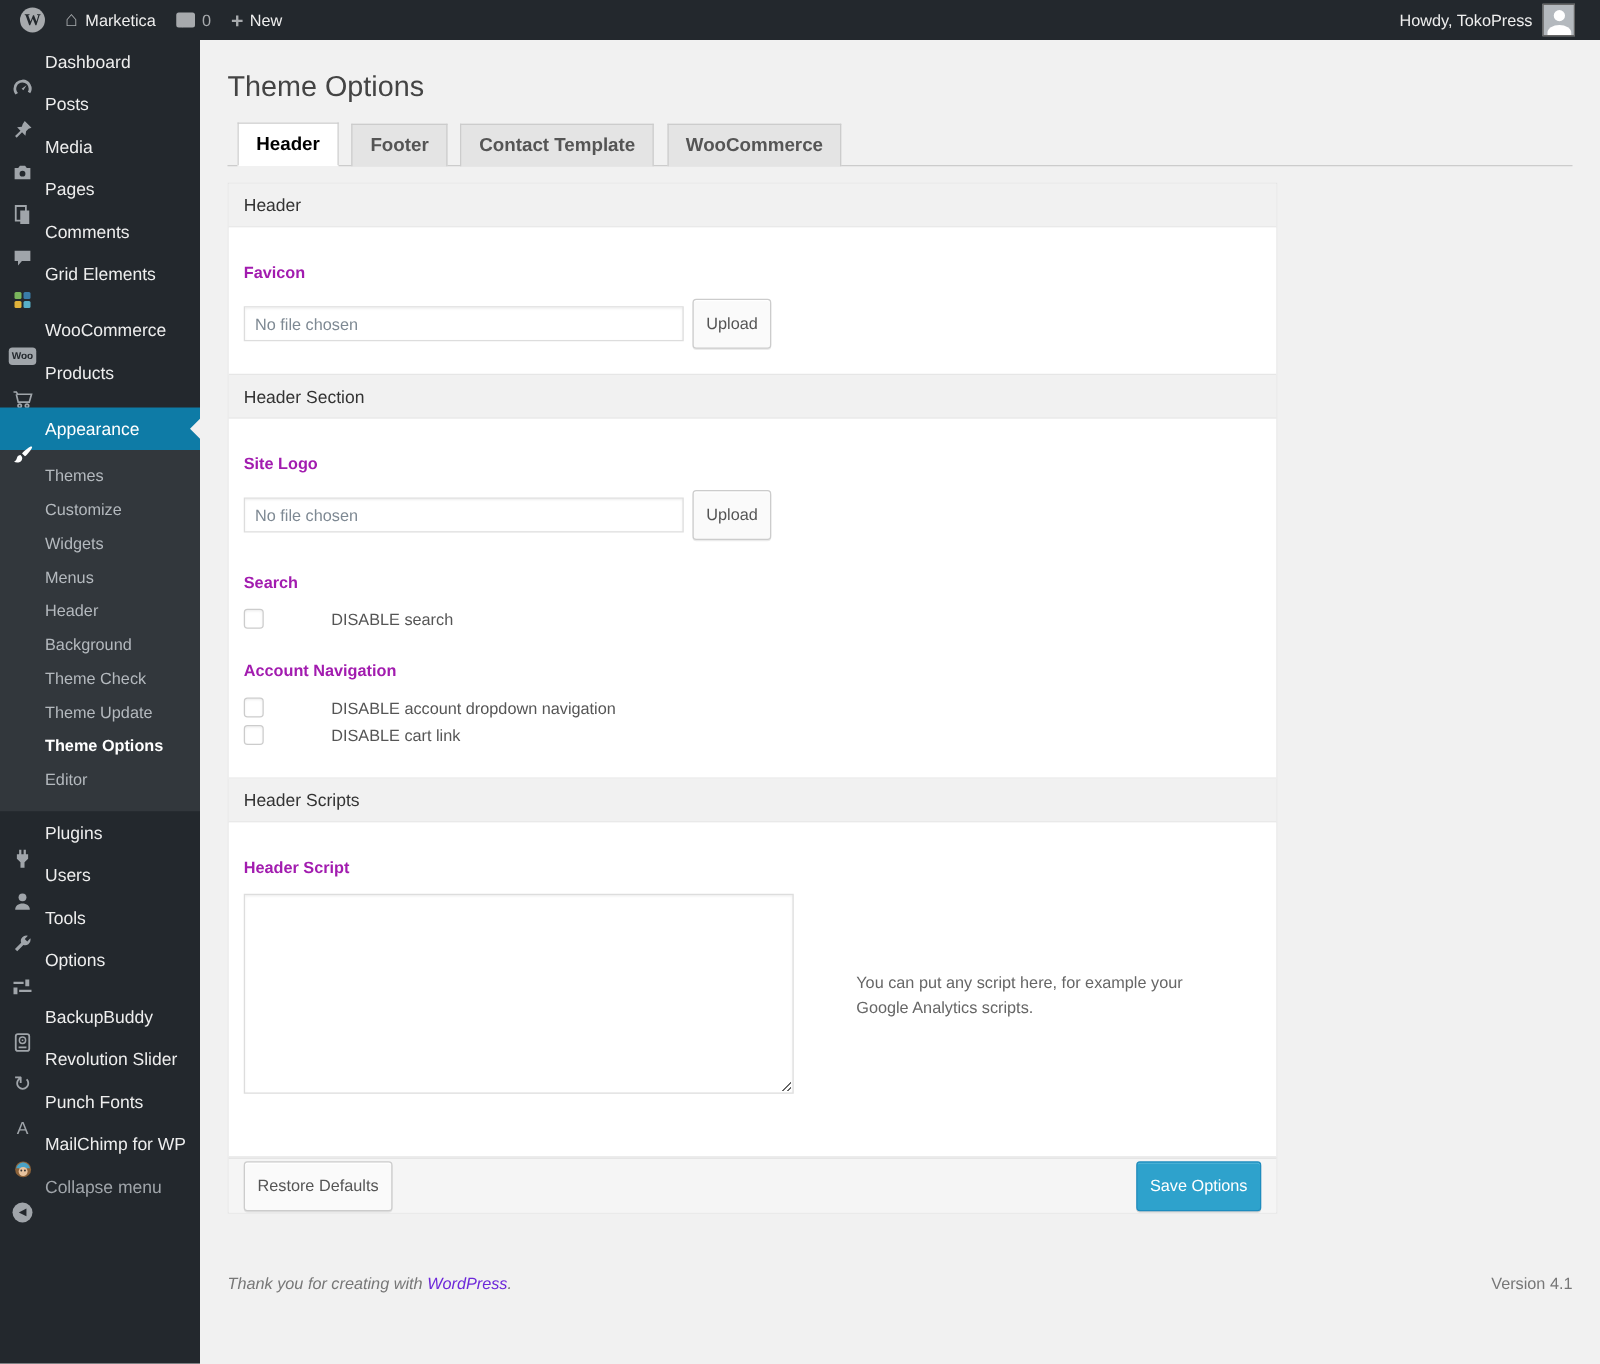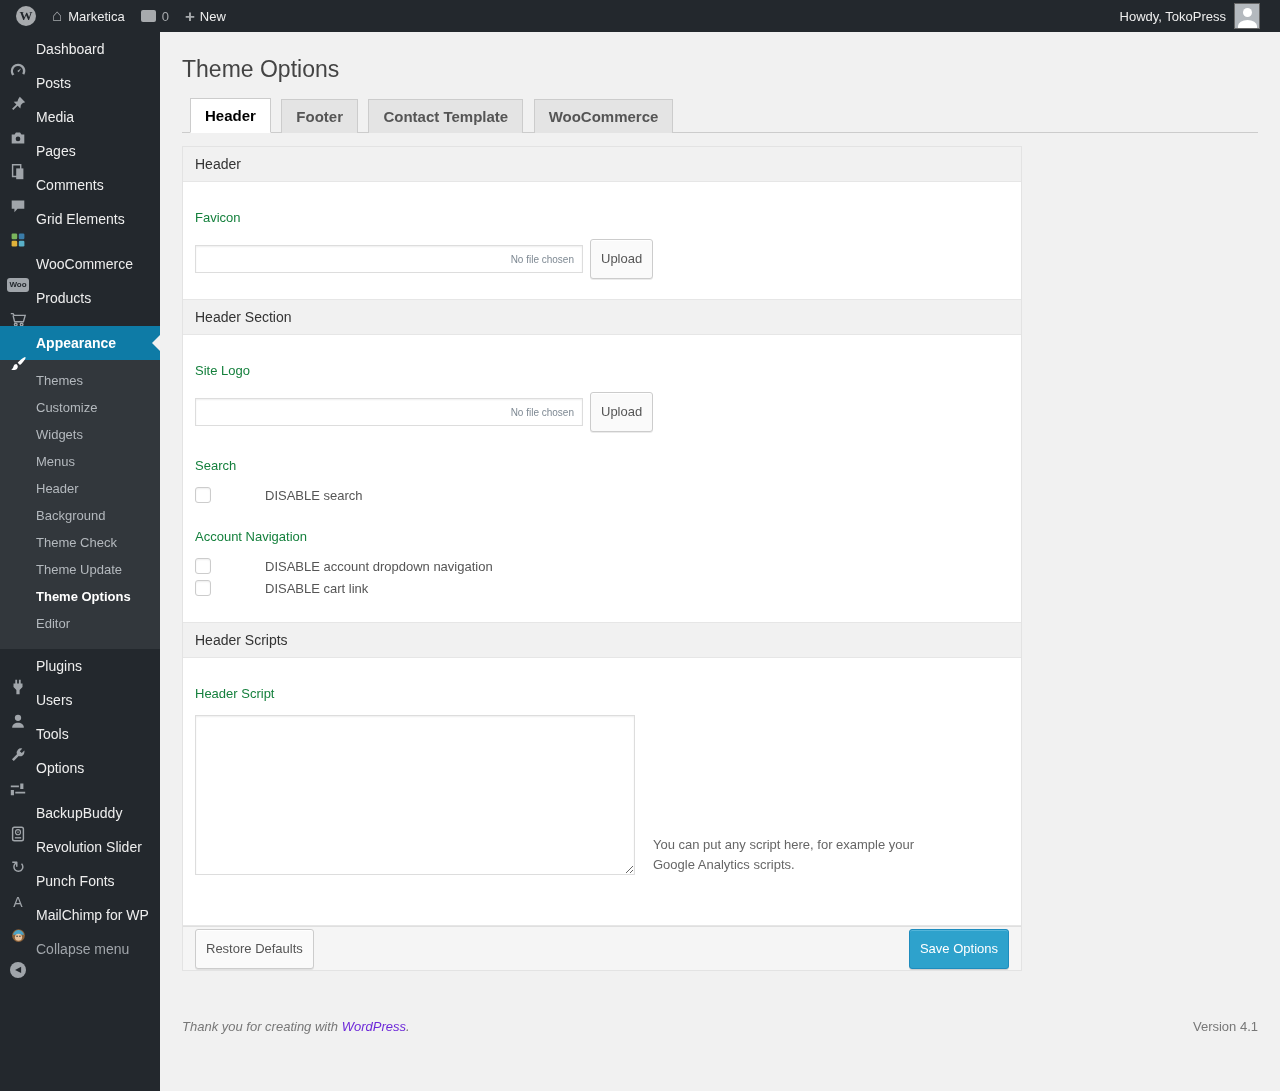--- a/index.html
+++ b/index.html
@@ -95,7 +95,7 @@
   }
   .section-head + .section-body { border-top:none; }
   .section-body { padding:2px 12px 20px; background:#fff; border-bottom:1px solid #e6e6e6; }
-  .field-label { font-size:13px; font-weight:normal; color:#15803d; margin:26px 0 14px; }
+  .field-label { font-size:13px; font-weight:bold; color:#a21caf; margin:26px 0 14px; }
   .file-row { display:flex; align-items:center; }
   .file-input {
     width:388px; height:28px; border:1px solid #ddd; background:#fff; padding:0 8px;

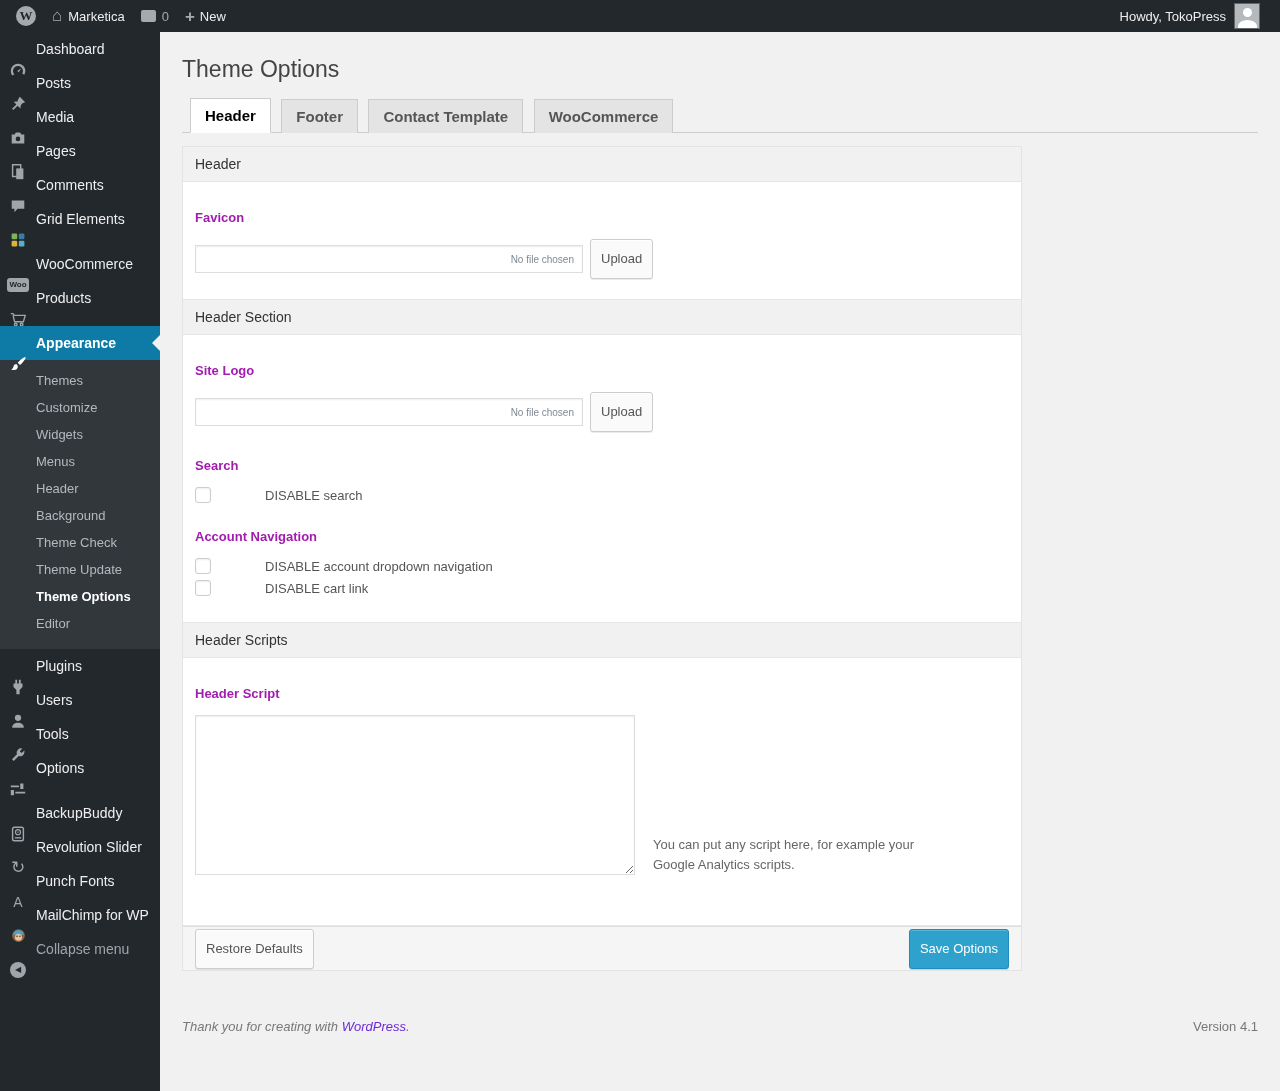--- a/index.html
+++ b/index.html
@@ -98,10 +98,9 @@
   .field-label { font-size:13px; font-weight:bold; color:#a21caf; margin:26px 0 14px; }
   .file-row { display:flex; align-items:center; }
   .file-input {
-    width:388px; height:28px; border:1px solid #ddd; background:#fff; padding:0 8px;
-    font-size:10px; color:#333; box-shadow:inset 0 1px 2px rgba(0,0,0,.07);
+    width:352px; height:28px; border:1px solid #ddd; background:#fff; padding:0 8px;
+    font-size:13px; color:#333; box-shadow:inset 0 1px 2px rgba(0,0,0,.07);
     font-family:"Liberation Sans","DejaVu Sans",sans-serif;
-    text-align:right;
   }
   .file-input::placeholder { color:#7e8993; opacity:1; }
   .button {

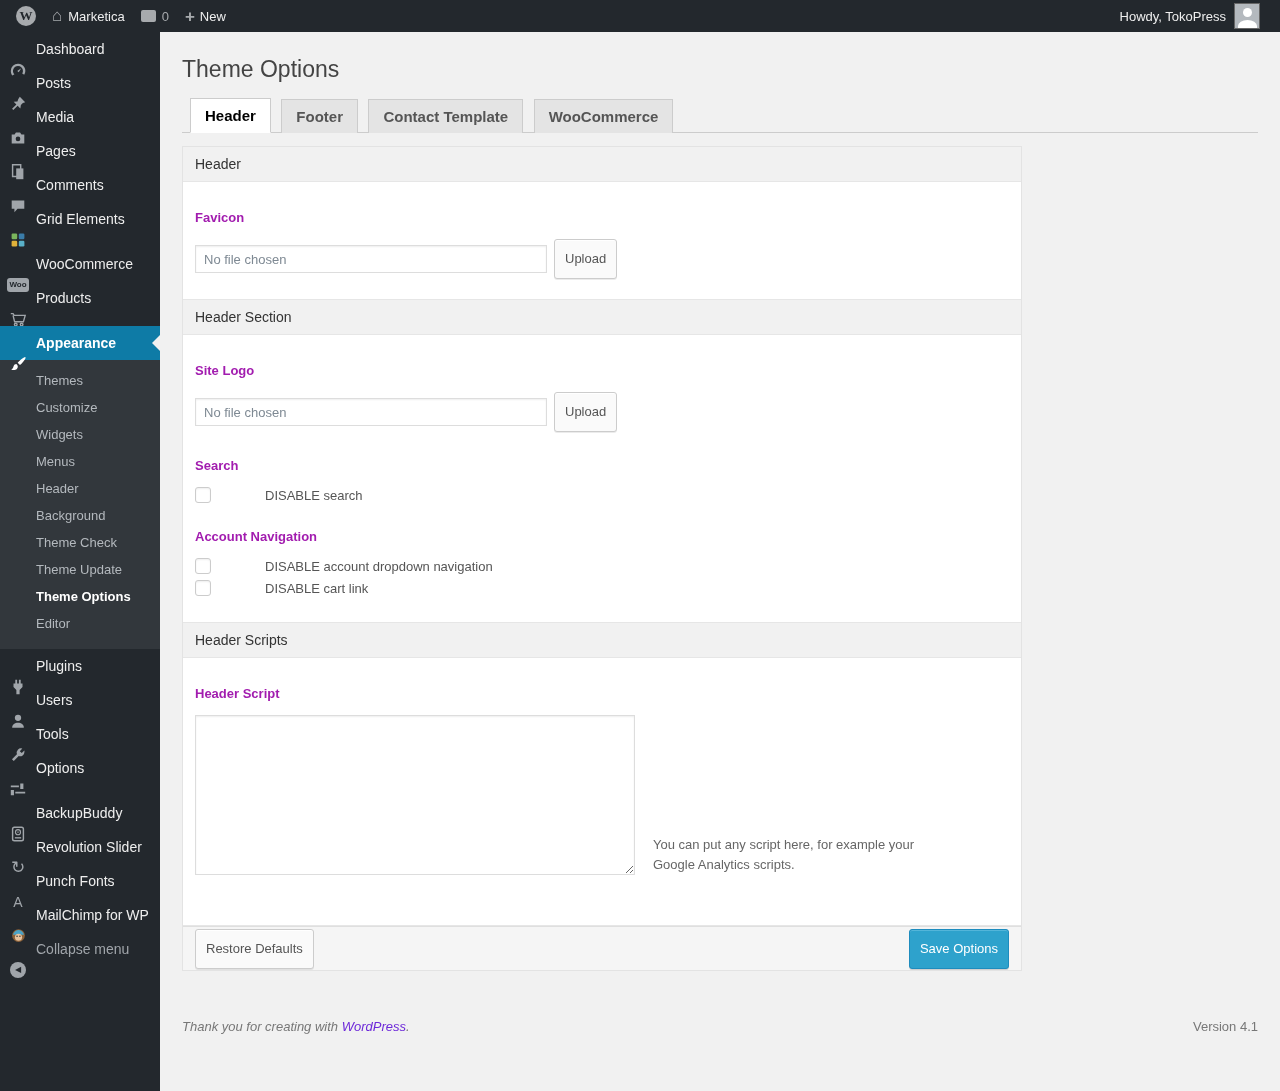--- a/index.html
+++ b/index.html
@@ -52,7 +52,7 @@
   .mi-ico { width:20px; min-width:20px; height:20px; margin-right:8px; display:flex; align-items:center; justify-content:center; color:#a0a5aa;margin-top:41px; }
   .mi-ico svg { display:block; }
   .menu-sep { height:11px; }
-  .menu-item.active { background:#0e7ba6; color:#fff; position:relative; font-weight:700; }
+  .menu-item.active { background:#0e7ba6; color:#fff; position:relative; font-weight:400; }
   .menu-item.active .mi-ico { color:#fff; }
   .menu-item.active:after {
     content:""; position:absolute; right:0; top:50%; margin-top:-8px;

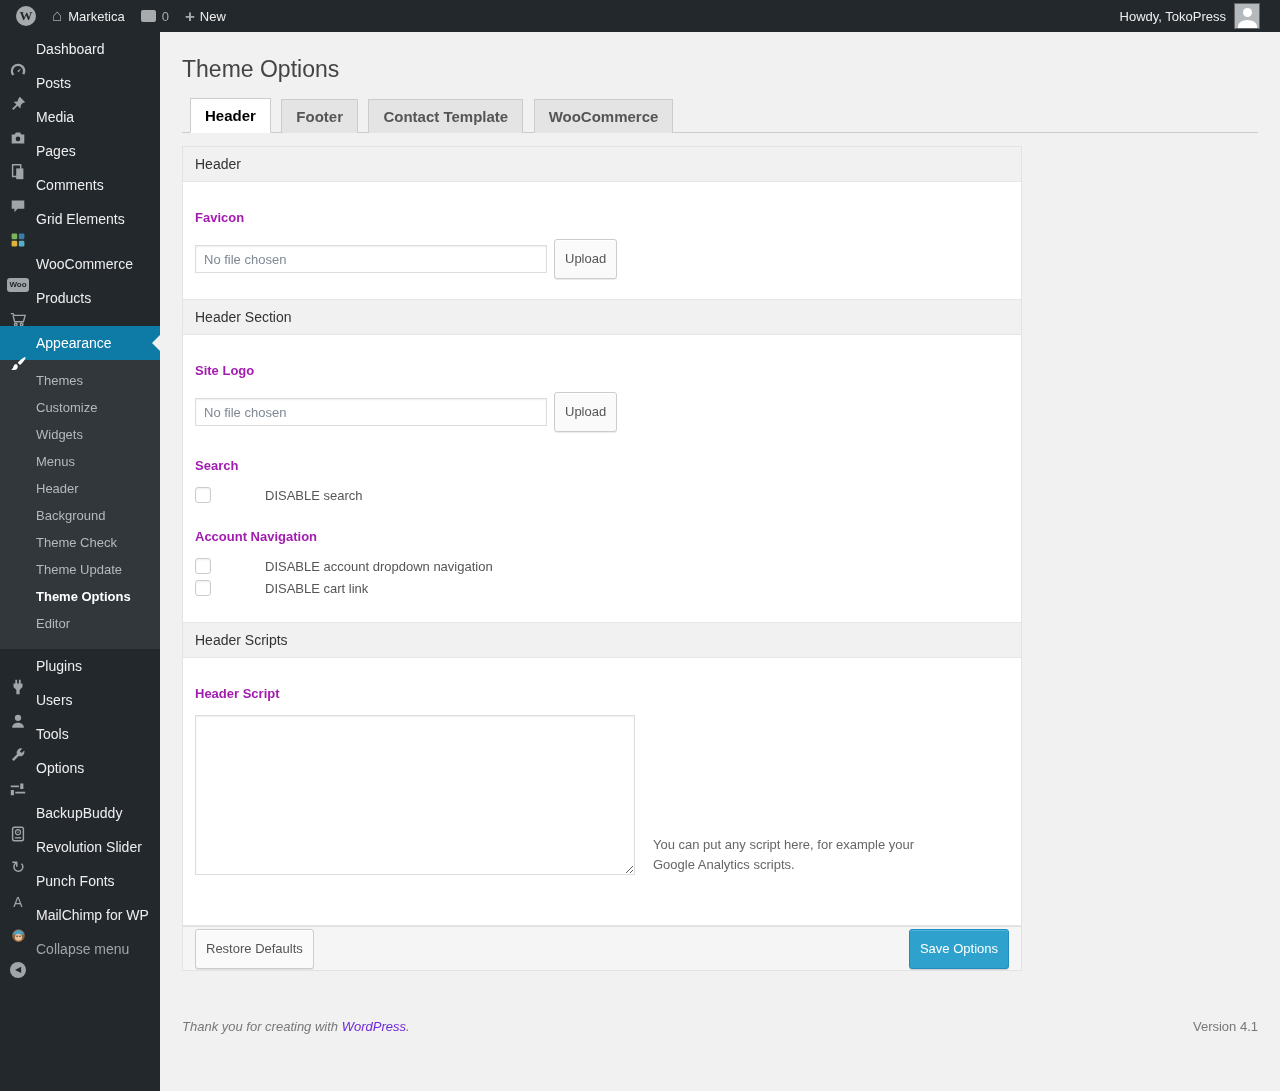--- a/index.html
+++ b/index.html
@@ -116,7 +116,7 @@
     box-shadow:inset 0 1px 2px rgba(0,0,0,.07); margin-right:10px; cursor:pointer;
   }
   .cb-label { font-size:13px; color:#555; }
-  .script-row { display:flex; align-items:flex-end; }
+  .script-row { display:flex; align-items:center;gap:32px; }
   .script-textarea {
     width:440px; height:160px; border:1px solid #ddd; background:#fff; resize:both;
     box-shadow:inset 0 1px 2px rgba(0,0,0,.07); font-family:"Liberation Mono",monospace;

